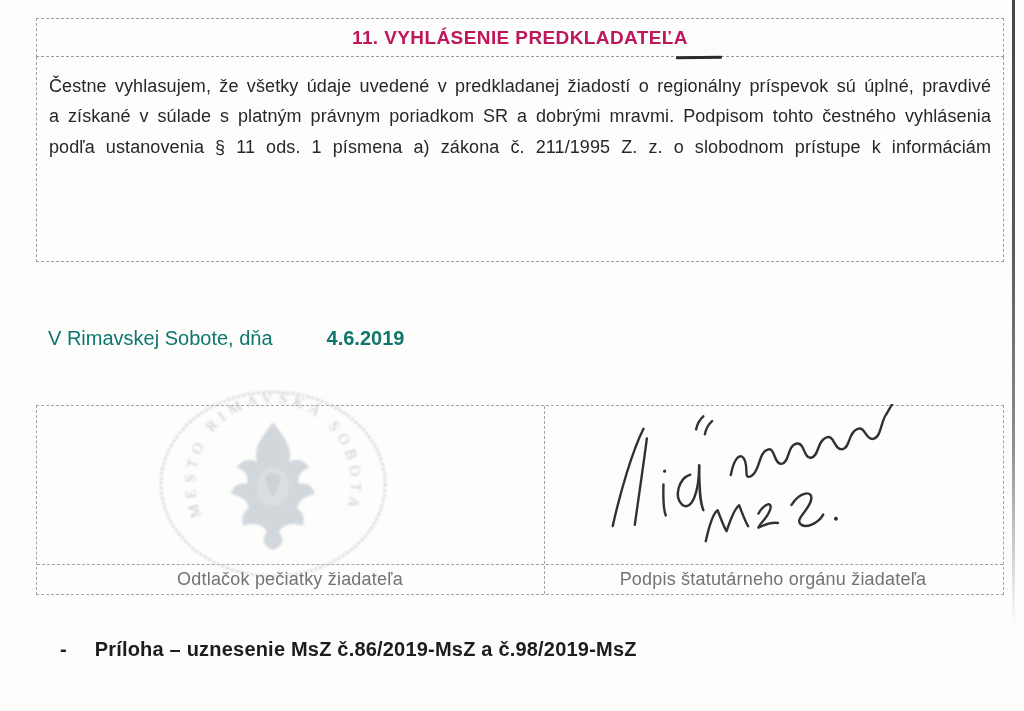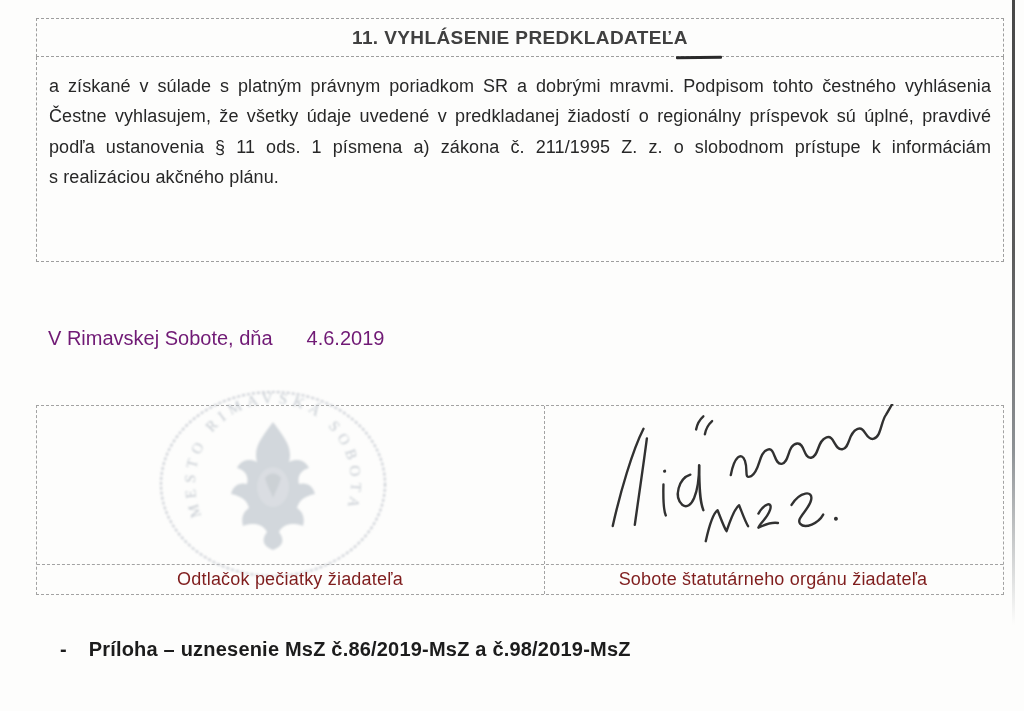--- a/index.html
+++ b/index.html
@@ -24,7 +24,7 @@
     display:flex;align-items:center;justify-content:center;
   }
   .header-title{
-    font-size:19px;font-weight:bold;color:#404040;letter-spacing:.4px;
+    font-size:19px;font-weight:bold;color:#be185d;letter-spacing:.4px;
   }
   .pen-mark{
     position:absolute;left:676px;top:56px;width:46px;height:3px;

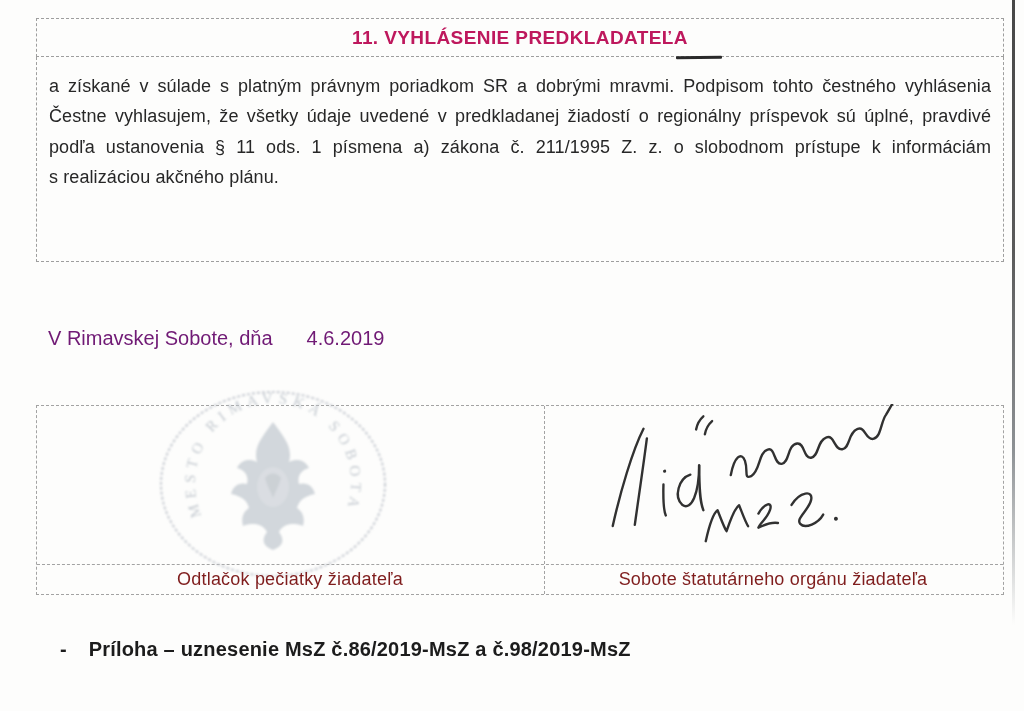--- a/index.html
+++ b/index.html
@@ -97,8 +97,8 @@
   <div class="pen-mark"></div>
 
   <div class="para-box">
+    <div class="para-line">Čestne vyhlasujem, že všetky údaje uvedené v predkladanej žiadostí o regionálny príspevok sú úplné, pravdivé</div>
     <div class="para-line">a získané v súlade s platným právnym poriadkom SR a dobrými mravmi. Podpisom tohto čestného vyhlásenia</div>
-    <div class="para-line">Čestne vyhlasujem, že všetky údaje uvedené v predkladanej žiadostí o regionálny príspevok sú úplné, pravdivé</div>
     <div class="para-line">podľa ustanovenia § 11 ods. 1 písmena a) zákona č. 211/1995 Z. z. o slobodnom prístupe k informáciám</div>
     <div class="para-line last">s realizáciou akčného plánu.</div>
   </div>

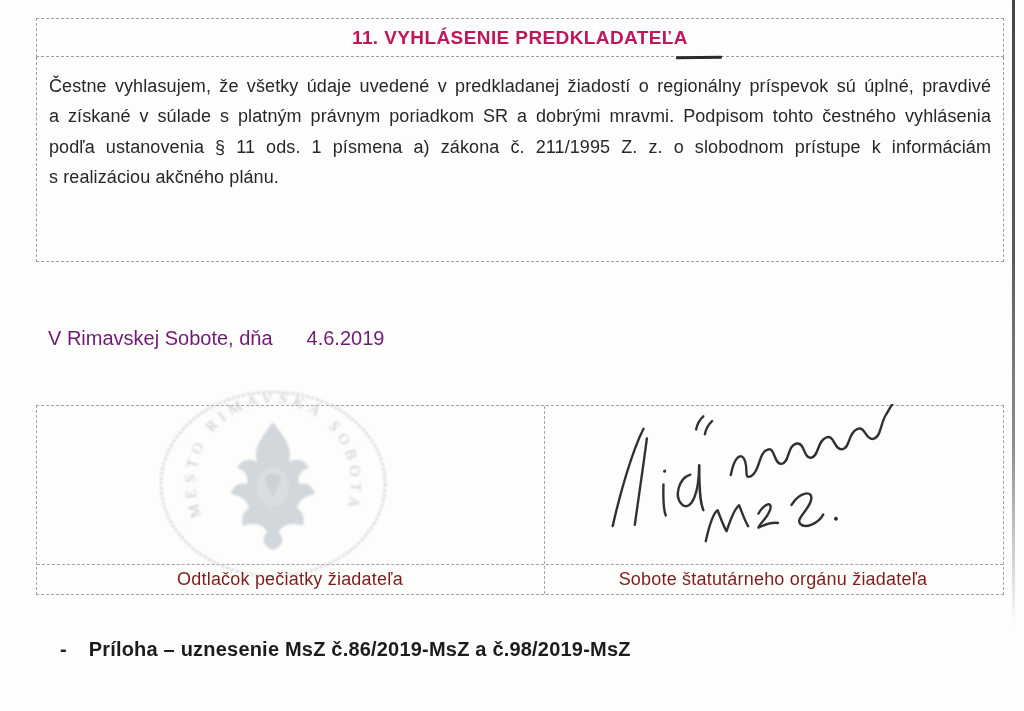--- a/index.html
+++ b/index.html
@@ -100,7 +100,6 @@
     <div class="para-line">Čestne vyhlasujem, že všetky údaje uvedené v predkladanej žiadostí o regionálny príspevok sú úplné, pravdivé</div>
     <div class="para-line">a získané v súlade s platným právnym poriadkom SR a dobrými mravmi. Podpisom tohto čestného vyhlásenia</div>
     <div class="para-line">podľa ustanovenia § 11 ods. 1 písmena a) zákona č. 211/1995 Z. z. o slobodnom prístupe k informáciám</div>
-    <div class="para-line last">s realizáciou akčného plánu.</div>
   </div>
 
   <div class="date-line">

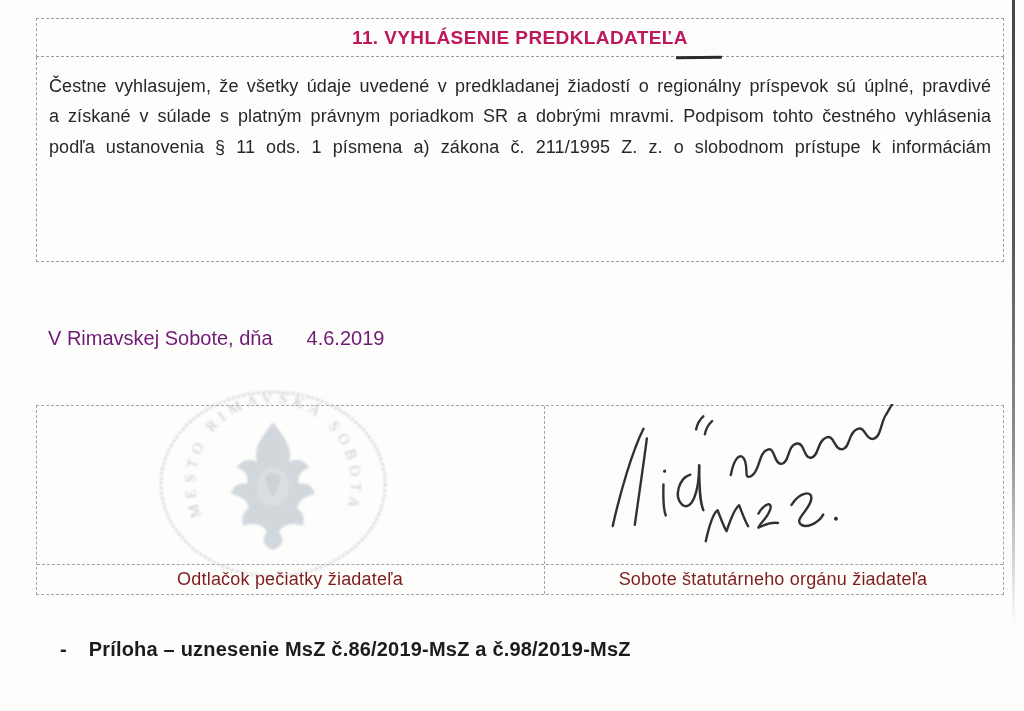--- a/index.html
+++ b/index.html
@@ -44,7 +44,7 @@
 
   
   .date-line{
-    position:absolute;left:48px;top:327px;font-size:20px;color:#701a75;
+    position:absolute;left:48px;top:327px;font-size:20px;color:#0f766e;
     display:flex;align-items:baseline;
   }
   .date-line .date-value{margin-left:34px;}

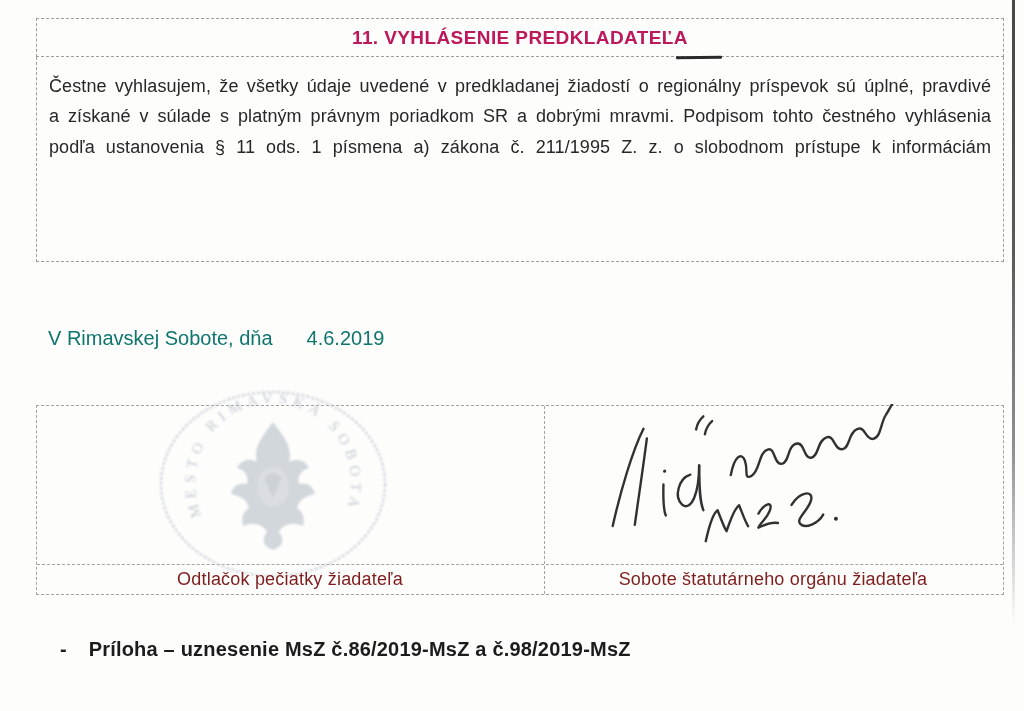--- a/index.html
+++ b/index.html
@@ -47,7 +47,7 @@
     position:absolute;left:48px;top:327px;font-size:20px;color:#0f766e;
     display:flex;align-items:baseline;
   }
-  .date-line .date-value{margin-left:34px;}
+  .date-line .date-value{margin-left:54px;font-weight:bold;}
 
   
   .sig-table{

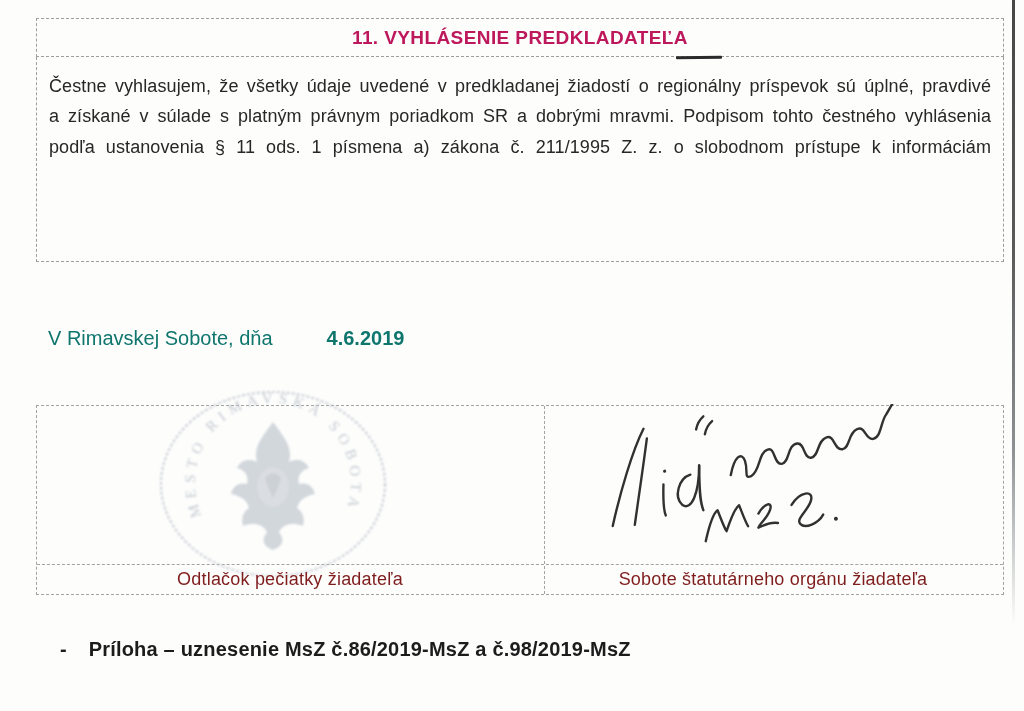--- a/index.html
+++ b/index.html
@@ -68,7 +68,7 @@
   }
   .cell-label{
     display:flex;align-items:center;justify-content:center;
-    font-size:18px;color:#7f1d1d;letter-spacing:.2px;
+    font-size:18px;color:#737373;letter-spacing:.2px;
   }
   .cell-label.left{width:507px;}
   .cell-label.right{width:461px;}

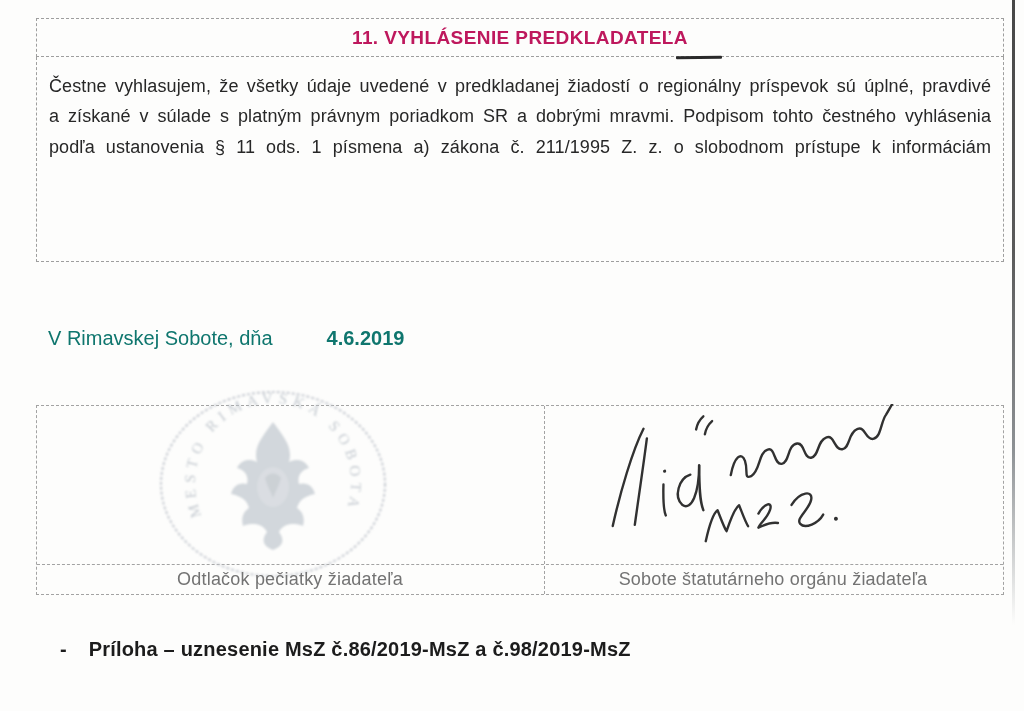--- a/index.html
+++ b/index.html
@@ -173,7 +173,7 @@
 
     <div class="label-row">
       <div class="cell-label left">Odtlačok pečiatky žiadateľa</div>
-      <div class="cell-label right">Sobote štatutárneho orgánu žiadateľa</div>
+      <div class="cell-label right">Podpis štatutárneho orgánu žiadateľa</div>
     </div>
   </div>
 

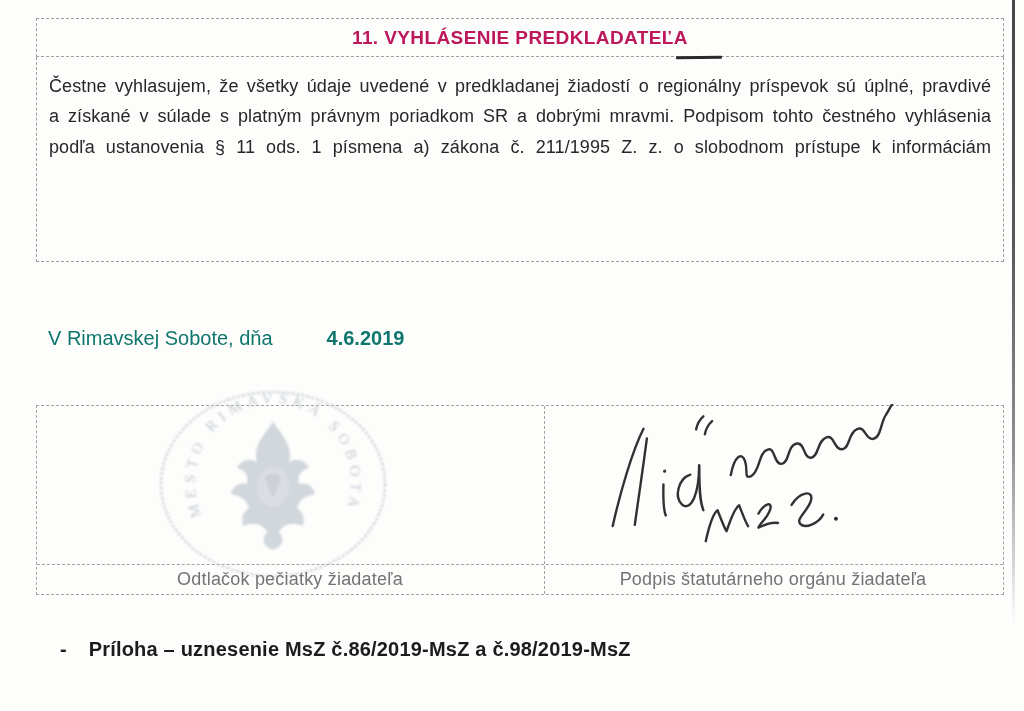--- a/index.html
+++ b/index.html
@@ -82,7 +82,7 @@
     display:flex;align-items:baseline;
     font-size:20px;font-weight:bold;color:#1c1c1c;
   }
-  .attachment .att-text{margin-left:22px;letter-spacing:.2px;}
+  .attachment .att-text{margin-left:28px;letter-spacing:.2px;}
 </style>
 </head>
 <body>

